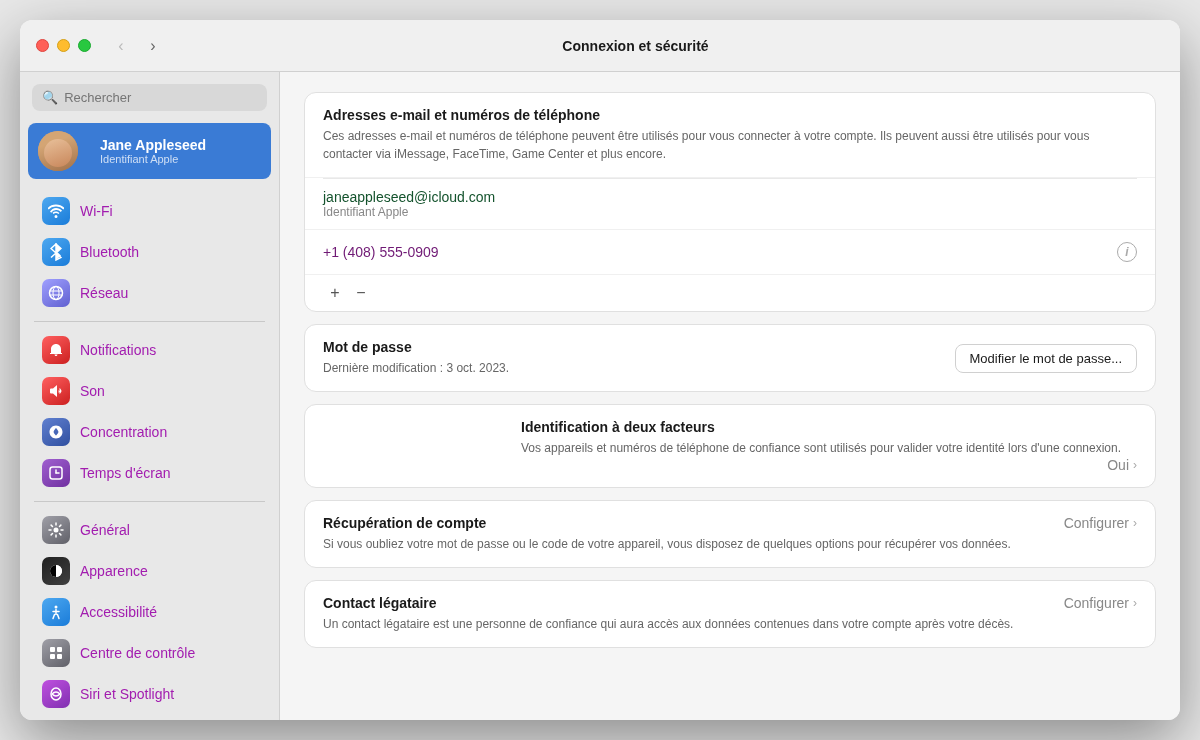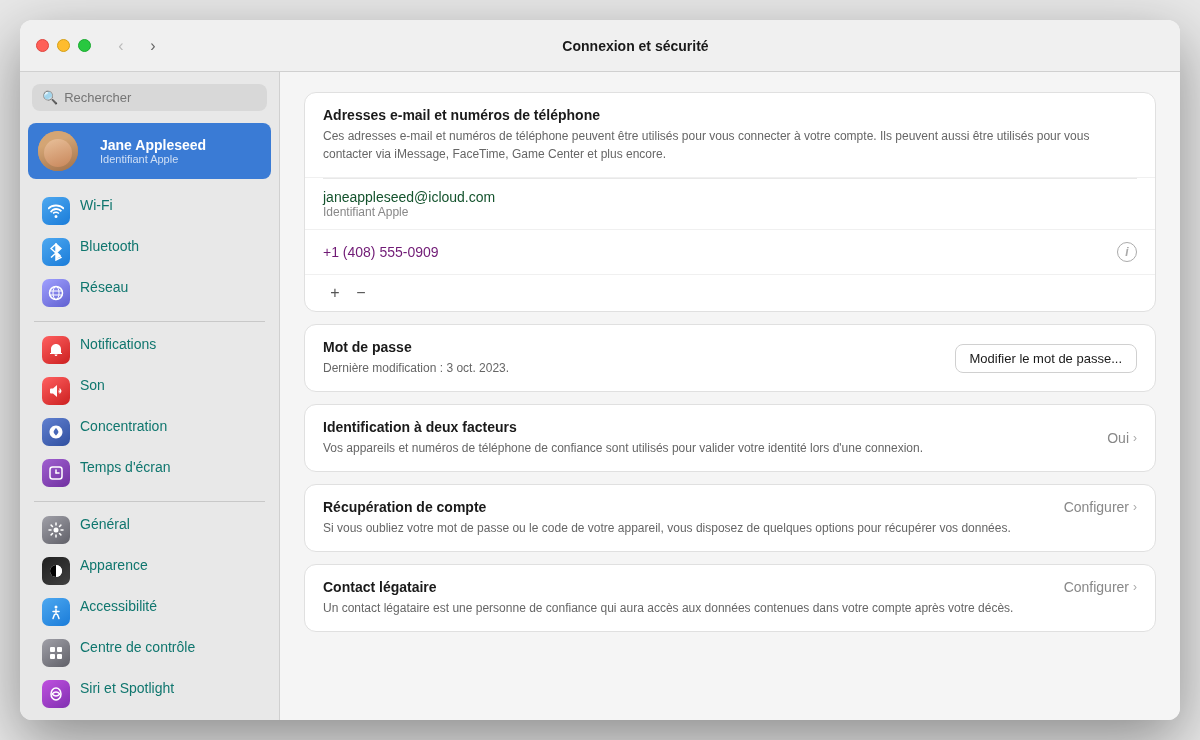--- a/index.html
+++ b/index.html
@@ -161,14 +161,14 @@
     }
     .sidebar-item {
       display: flex;
-      align-items: flex-start;
+      align-items: center;
       gap: 10px;
       padding: 6px 14px;
       cursor: pointer;
       border-radius: 8px;
       margin: 1px 8px;
       font-size: 14px;
-      color: #0f766e;
+      color: #a21caf;
     }
     .sidebar-icon {
       width: 28px;

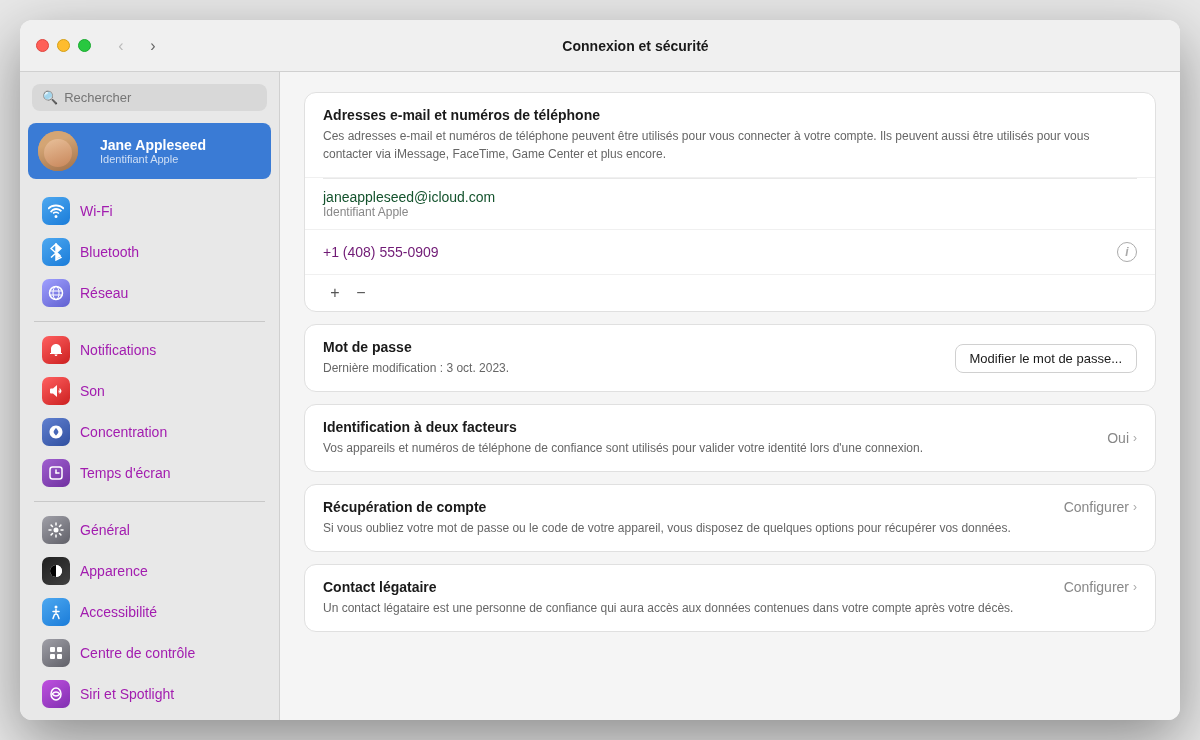--- a/index.html
+++ b/index.html
@@ -309,8 +309,9 @@
     .tfa-row {
       padding: 14px 18px;
       display: flex;
-      align-items: center;
+      align-items: flex-end;
       justify-content: space-between;
+      flex-direction: column;
     }
     .tfa-info { flex: 1; padding-right: 16px; }
     .tfa-right {

